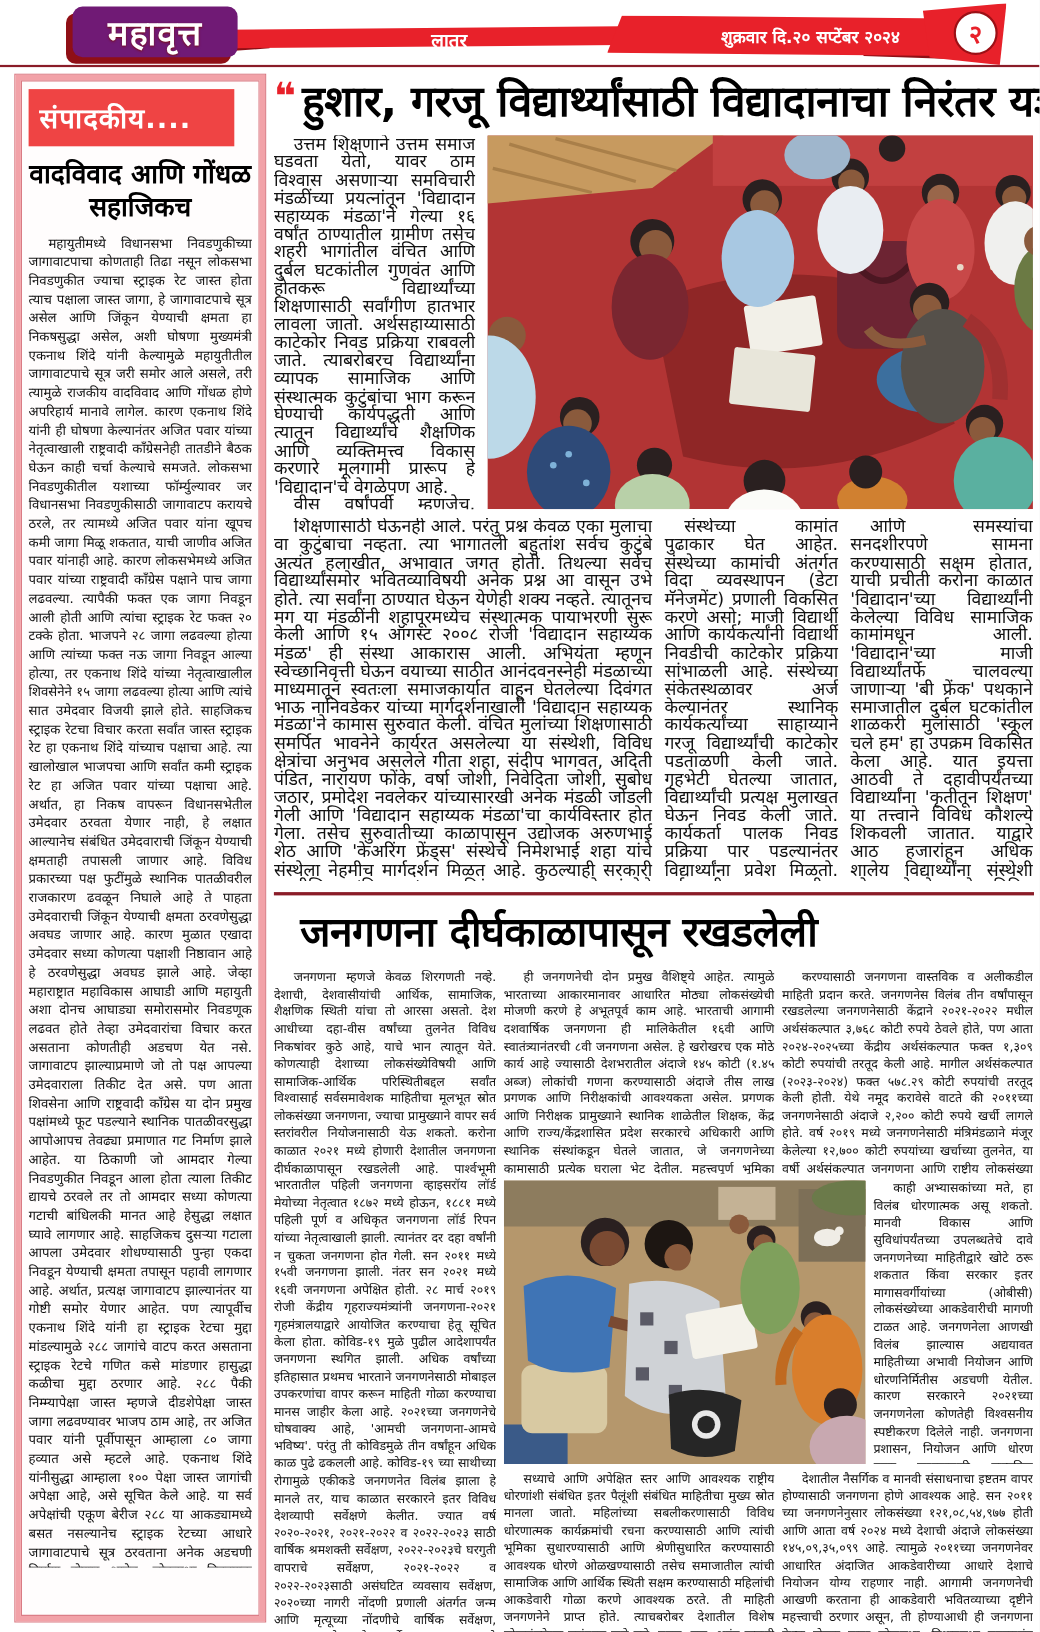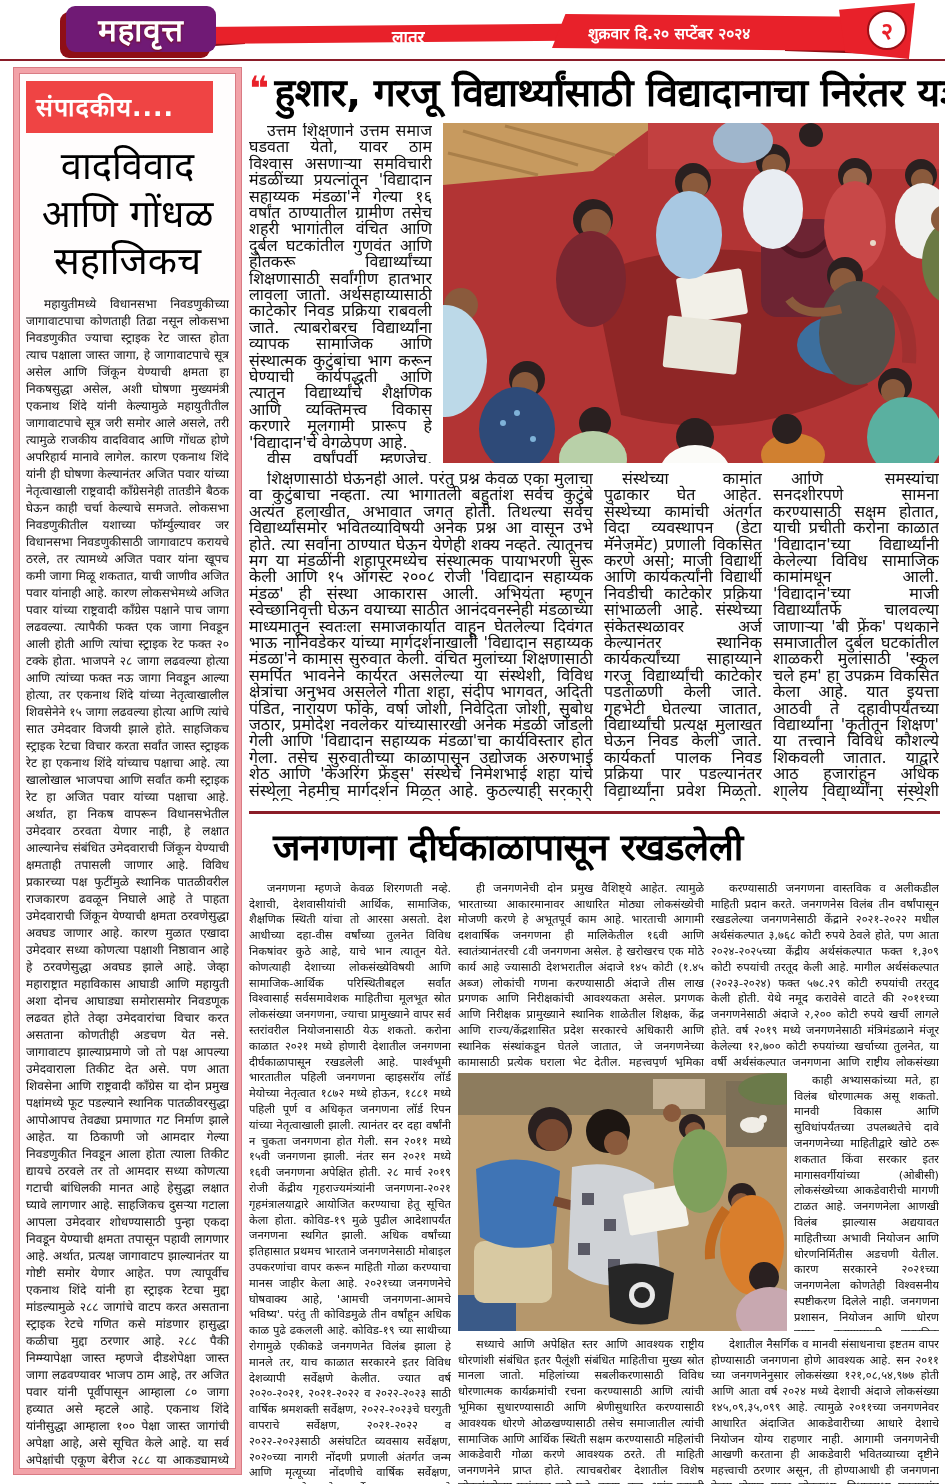--- a/index.html
+++ b/index.html
@@ -19,7 +19,7 @@
              box-shadow:-6px 6px 0 0 #8f0f16;display:flex;align-items:center;justify-content:center}
   .brand-box span{color:#fff;font-size:31px;font-weight:800;letter-spacing:1px;text-shadow:0 1px 2px #7a0c12}
   .edition{position:absolute;left:392px;top:25px;width:100px;text-align:left;color:#fff;font-weight:700;font-size:17px}
-  .dateline{position:absolute;left:588px;top:22px;width:230px;text-align:left;color:#fff;font-weight:700;font-size:15.5px}
+  .dateline{position:absolute;left:588px;top:22px;width:230px;text-align:right;color:#fff;font-weight:700;font-size:15.5px}
   .flag{position:absolute;right:30px;top:3px;width:76px;height:56px;background:#e8212a;
         clip-path:polygon(0 12%,100% 0,92% 100%,8% 88%)}
   .pagenum-circle{position:absolute;right:38px;top:10px;width:40px;height:40px;border-radius:50%;

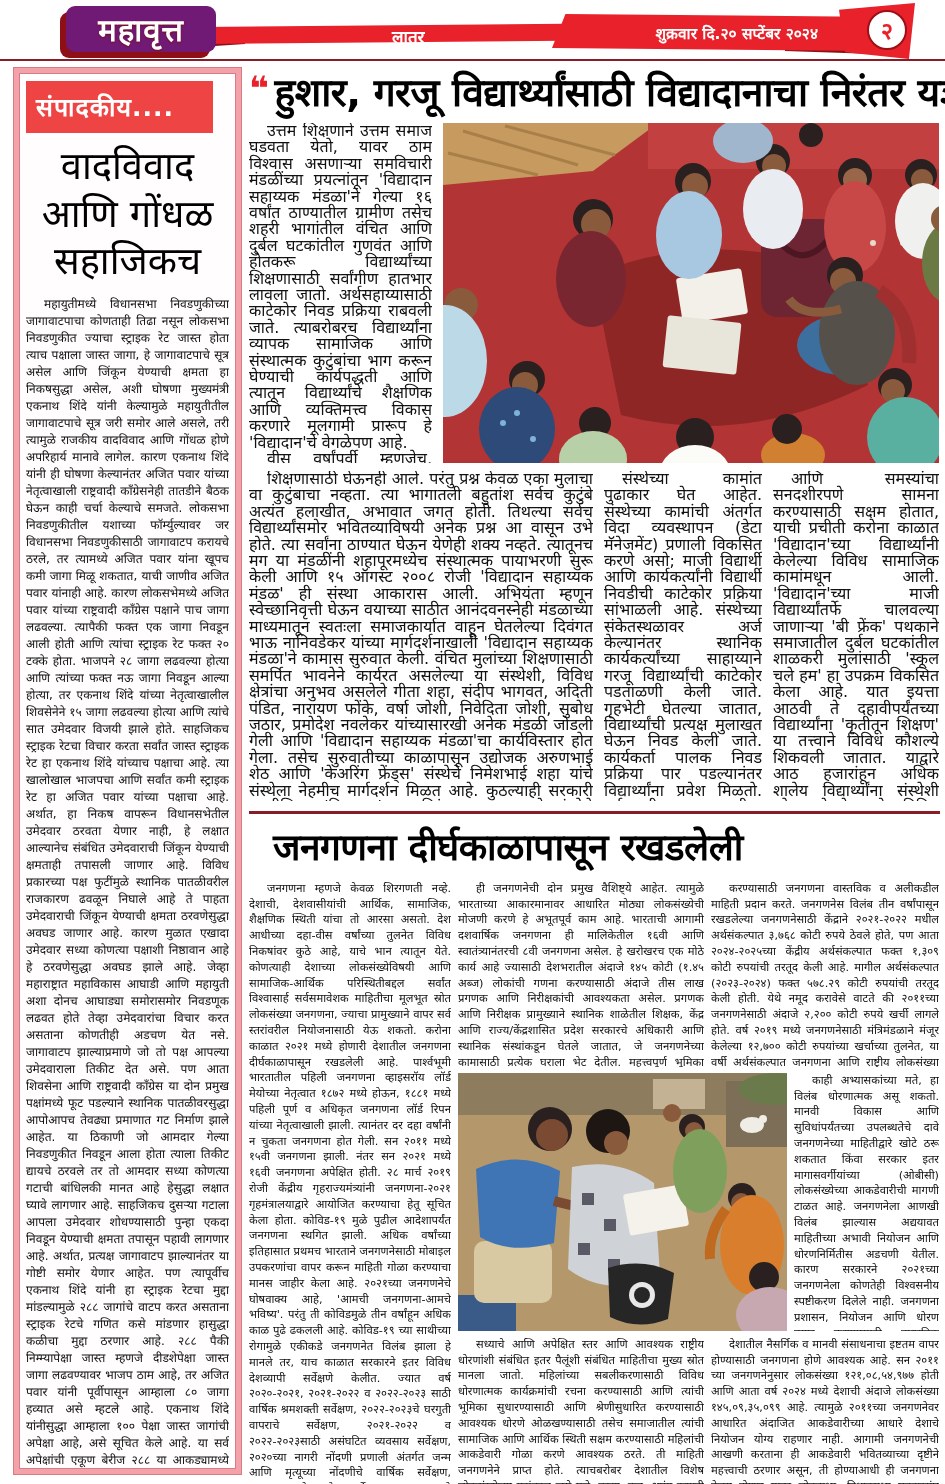--- a/index.html
+++ b/index.html
@@ -33,7 +33,7 @@
              background:#fffdfd;padding:8px 7px;overflow:hidden}
   .ed-kicker{background:#ef4444;color:#fff;font-weight:800;font-size:25px;padding:8px 10px 10px;width:92%;
              letter-spacing:1px;margin-bottom:10px}
-  .ed-headline{font-size:38px;line-height:1.25;font-weight:400;text-align:center;color:#000;margin:4px 0 10px}
+  .ed-headline{font-size:24px;line-height:1.25;font-weight:700;text-align:center;color:#000;margin:4px 0 10px}
   .bt{font-size:12px;line-height:17px;overflow:hidden}
   .bt p{text-align:justify;text-indent:18px;margin:0}
   .ed-body{height:1212px}

